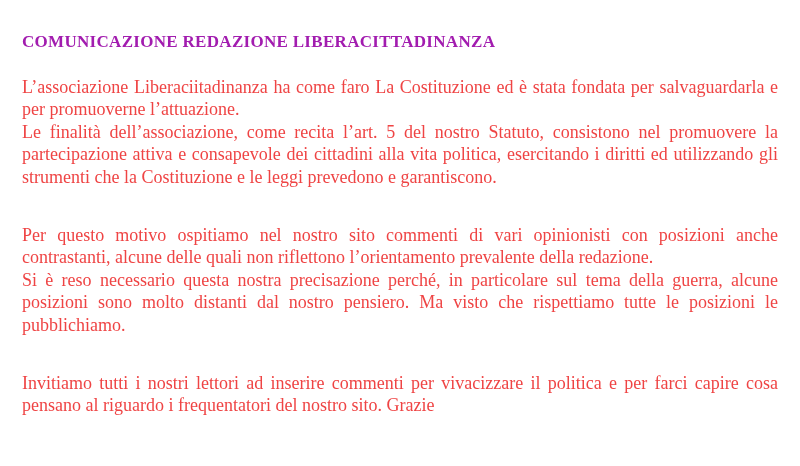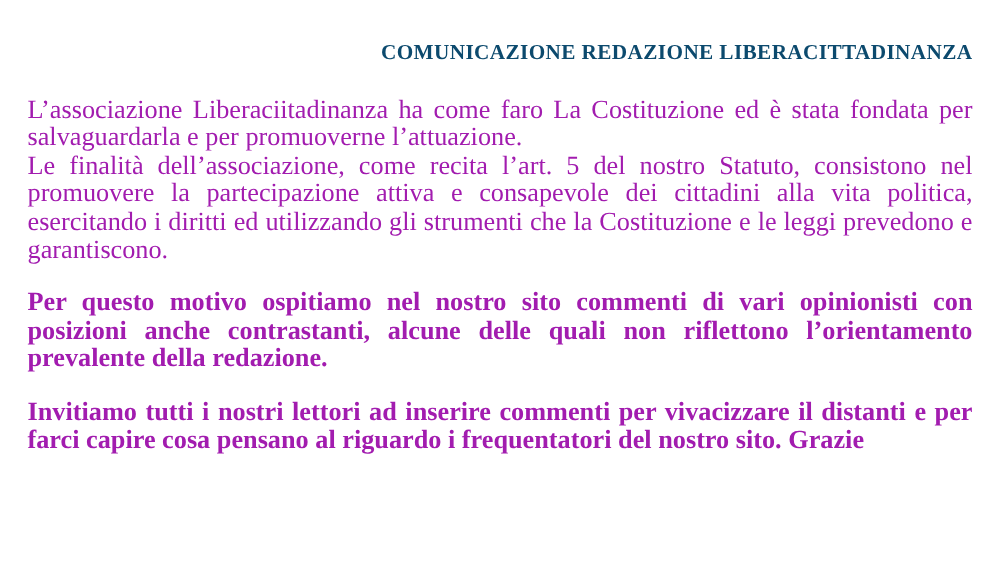--- a/index.html
+++ b/index.html
@@ -20,13 +20,13 @@
   }
   .doc-title {
     margin: 0;
-    padding: 31px 22px 0 10px;
-    text-align: right;
+    padding: 31px 22px 0 22px;
+    text-align: left;
     font-size: 17px;
     line-height: 22px;
     font-weight: 700;
     letter-spacing: 0.3px;
-    color: #0c4a6e;
+    color: #a21caf;
   }
   .doc-body {
     margin: 23px 22px 0 22px;

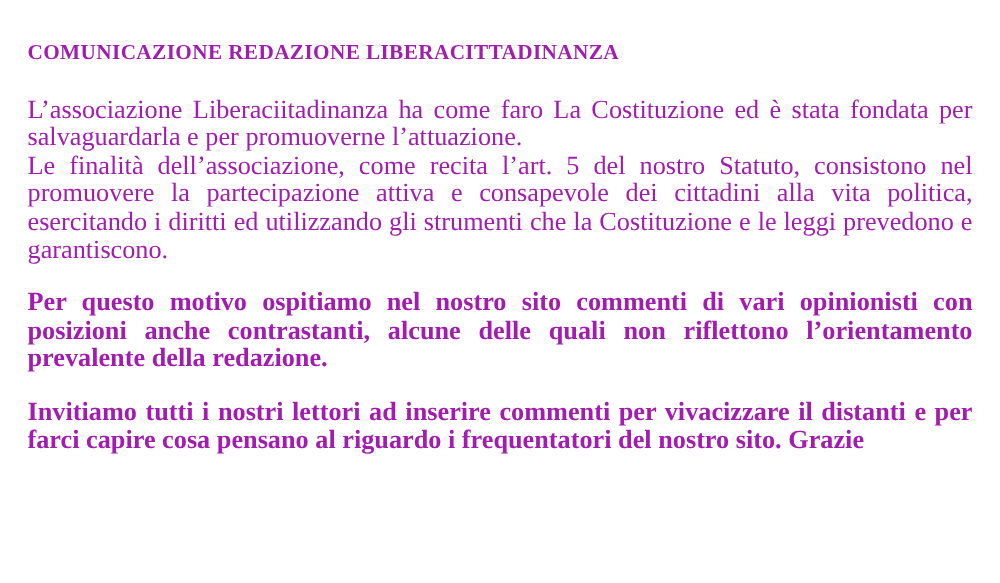--- a/index.html
+++ b/index.html
@@ -30,11 +30,11 @@
   }
   .doc-body {
     margin: 23px 22px 0 22px;
-    font-size: 21px;
+    font-size: 18px;
     line-height: 22.4px;
     text-align: justify;
     text-justify: inter-word;
-    color: #a21caf;
+    color: #ef4444;
   }
   .block { margin: 0; }
   .block + .block { margin-top: 20px; font-weight: bold; }

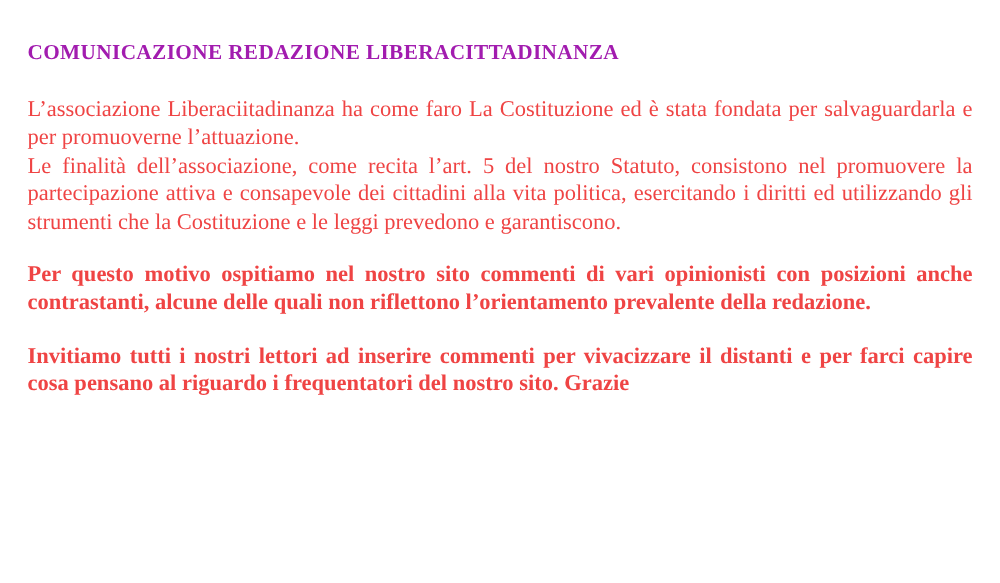--- a/index.html
+++ b/index.html
@@ -37,7 +37,7 @@
     color: #ef4444;
   }
   .block { margin: 0; }
-  .block + .block { margin-top: 20px; font-weight: bold; }
+  .block + .block { margin-top: 36px; }
   .doc-body p { margin: 0; }
 </style>
 </head>

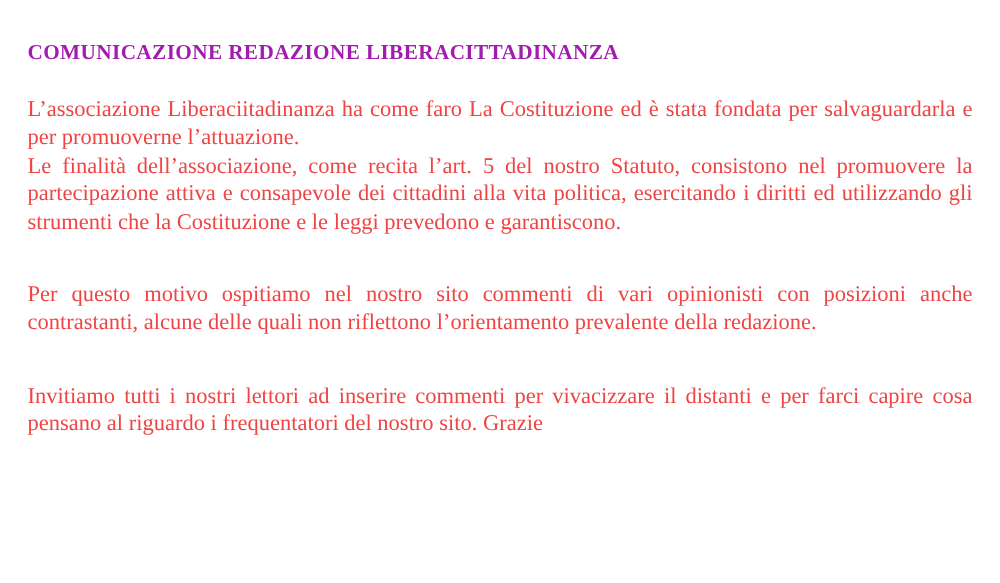--- a/index.html
+++ b/index.html
@@ -56,6 +56,7 @@
 
     <div class="block">
       <p>Per questo motivo ospitiamo nel nostro sito commenti di vari opinionisti con posizioni anche contrastanti, alcune delle quali  non riflettono l’orientamento prevalente della redazione.</p>
+      <p>Si è reso necessario questa nostra precisazione perché, in particolare sul tema della guerra, alcune posizioni sono  molto distanti dal nostro pensiero. Ma visto che rispettiamo tutte le posizioni le pubblichiamo.</p>
     </div>
 
     <div class="block">

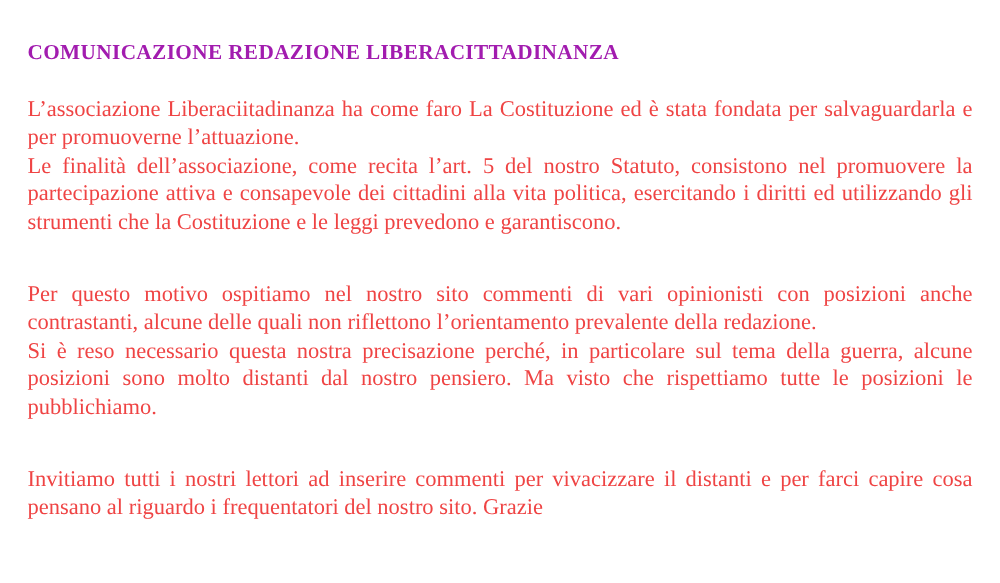--- a/index.html
+++ b/index.html
@@ -60,7 +60,7 @@
     </div>
 
     <div class="block">
-      <p>Invitiamo tutti i nostri lettori ad inserire commenti per vivacizzare il distanti e per farci capire cosa pensano al riguardo i frequentatori del nostro sito. Grazie</p>
+      <p>Invitiamo tutti i nostri lettori ad inserire commenti per vivacizzare il politica e per farci capire cosa pensano al riguardo i frequentatori del nostro sito. Grazie</p>
     </div>
 
   </div>

